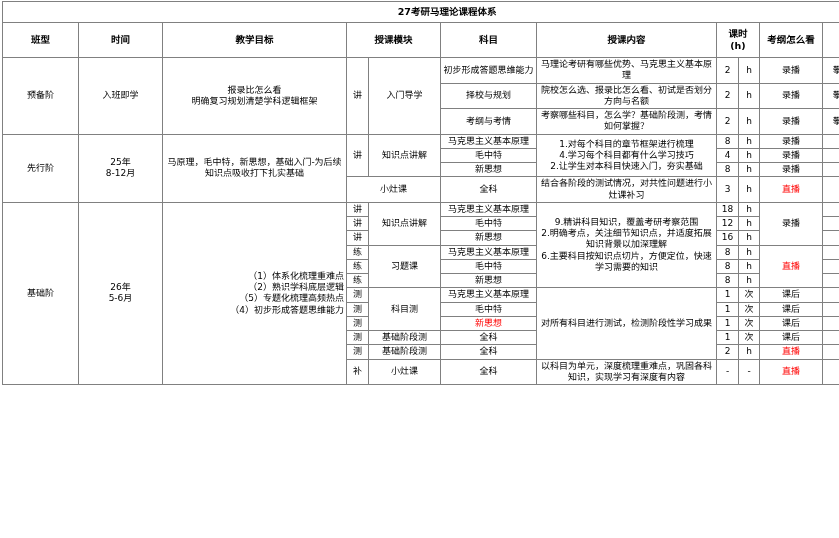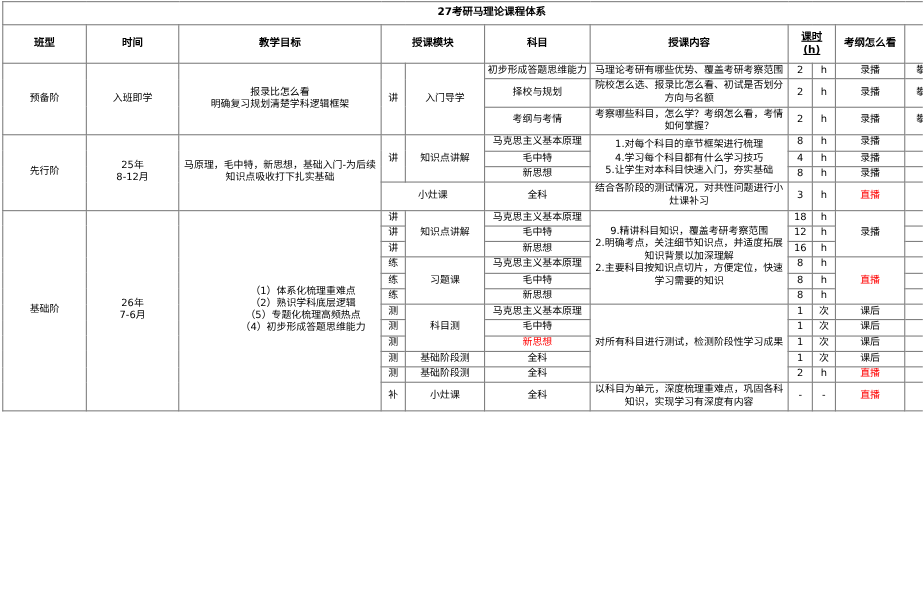--- a/index.html
+++ b/index.html
@@ -59,7 +59,6 @@
   td.tight {
     padding: 0;
     font-size: 9px;
-    text-decoration: underline;
   }
   td.narrow {
     padding: 0;

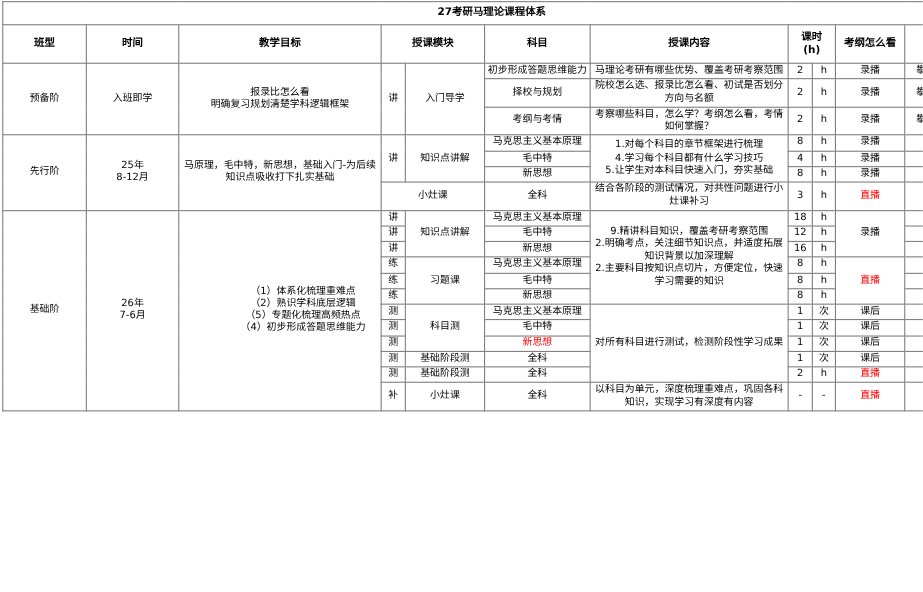--- a/index.html
+++ b/index.html
@@ -126,7 +126,7 @@
       <td rowspan="3" class="narrow">讲</td>
       <td rowspan="3">入门导学</td>
       <td>初步形成答题思维能力</td>
-      <td class="left">马理论考研有哪些优势、覆盖考研考察范围</td>
+      <td class="left">马理论考研有哪些优势、马克思主义基本原理</td>
       <td class="narrow">2</td>
       <td class="narrow">h</td>
       <td>录播</td>

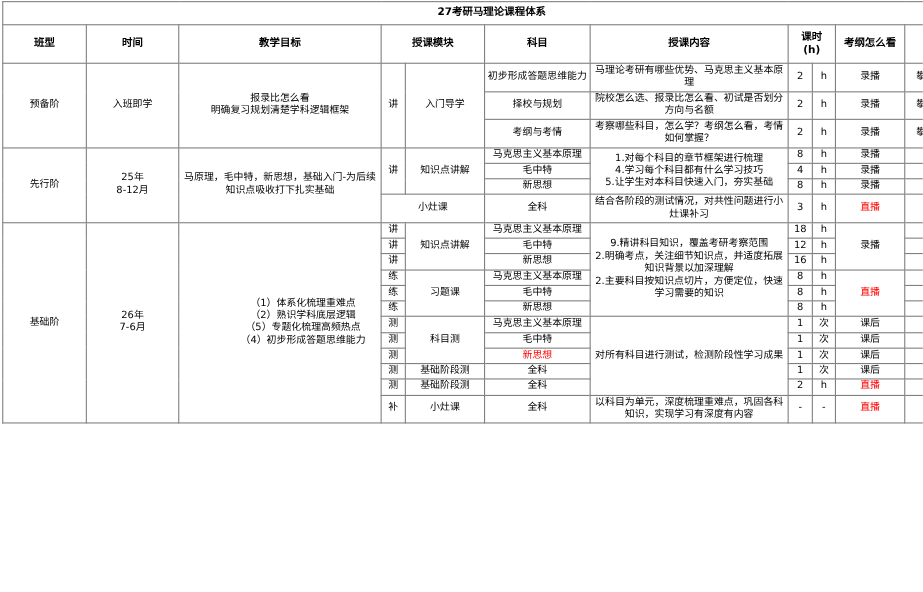--- a/index.html
+++ b/index.html
@@ -142,7 +142,7 @@
     </tr>
     <tr>
       <td>考纲与考情</td>
-      <td class="left">考察哪些科目，怎么学？考纲怎么看，考情如何掌握？</td>
+      <td class="left">考察哪些科目，怎么学？基础阶段测，考情如何掌握？</td>
       <td class="narrow">2</td>
       <td class="narrow">h</td>
       <td>录播</td>

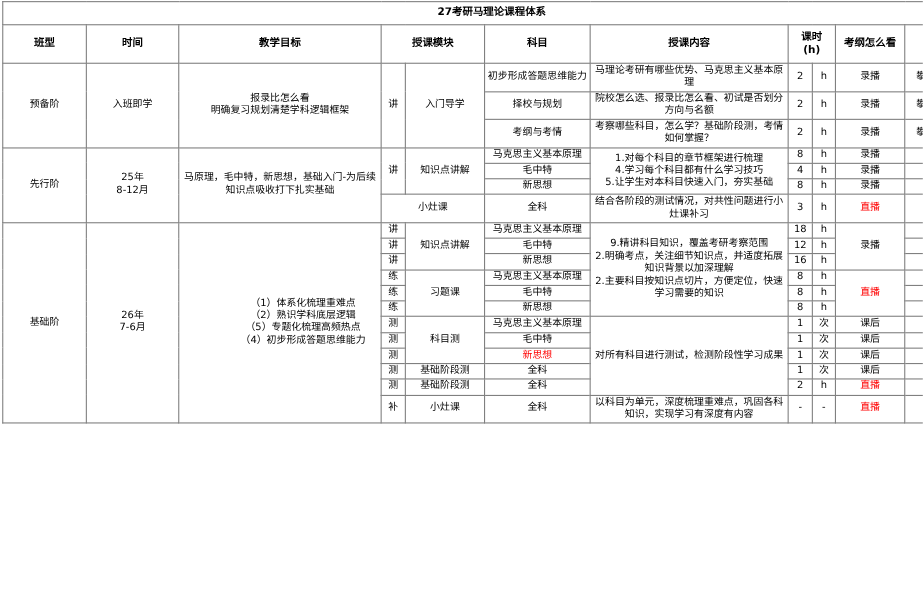--- a/index.html
+++ b/index.html
@@ -162,7 +162,7 @@
       <td rowspan="3" class="left">
         <span>1.对每个科目的章节框架进行梳理</span><br>
         <span>4.学习每个科目都有什么学习技巧</span><br>
-        <span>5.让学生对本科目快速入门，夯实基础</span>
+        <span>2.让学生对本科目快速入门，夯实基础</span>
       </td>
       <td class="narrow">8</td>
       <td class="narrow">h</td>

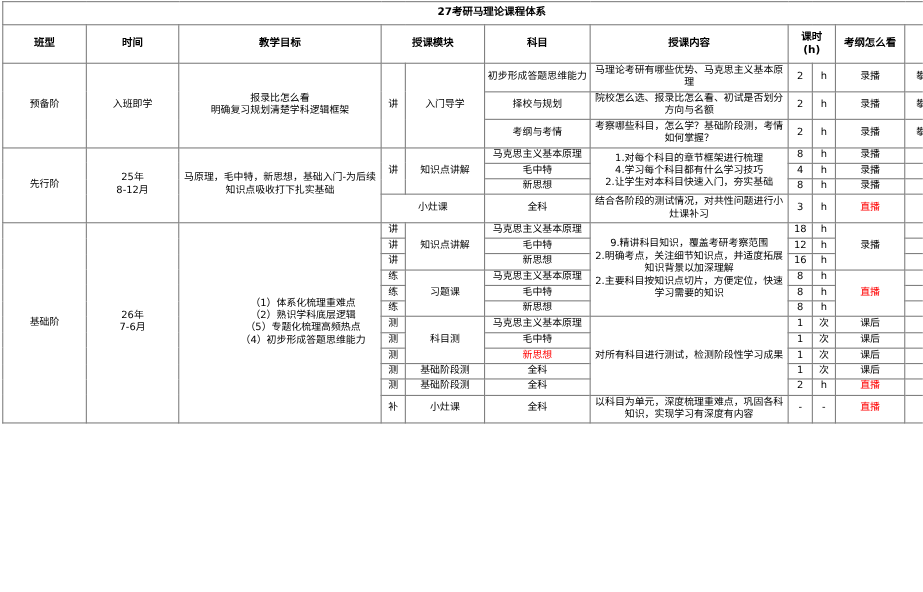--- a/index.html
+++ b/index.html
@@ -211,7 +211,7 @@
       <td rowspan="6" class="left">
         <span>9.精讲科目知识，覆盖考研考察范围</span><br>
         <span>2.明确考点，关注细节知识点，并适度拓展知识背景以加深理解</span><br>
-        <span>2.主要科目按知识点切片，方便定位，快速学习需要的知识</span>
+        <span>6.主要科目按知识点切片，方便定位，快速学习需要的知识</span>
       </td>
       <td class="narrow">18</td>
       <td class="narrow">h</td>

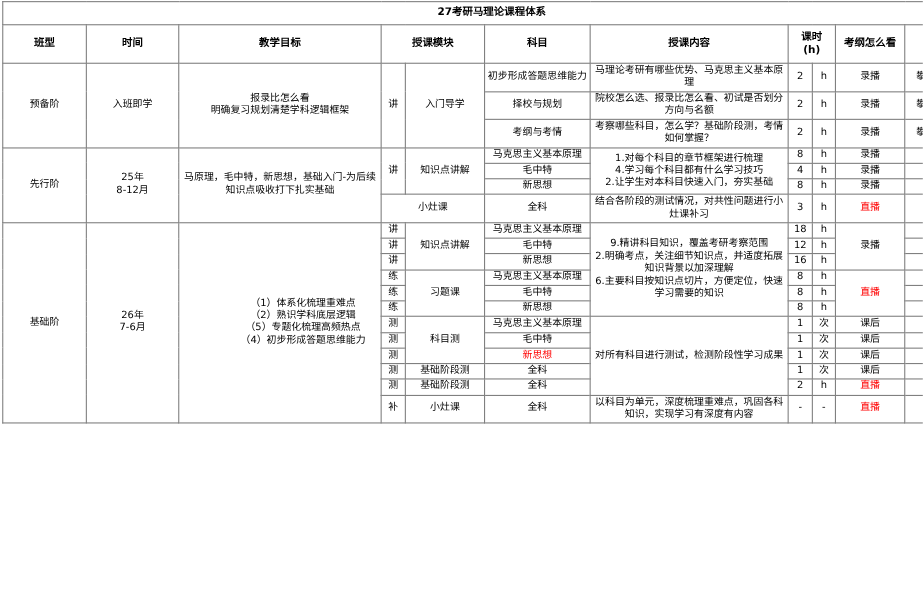--- a/index.html
+++ b/index.html
@@ -68,7 +68,7 @@
   }
   .indentlist {
     display: block;
-    text-align: center;
+    text-align: right;
     padding-left: 42px;
   }
   .nowrapcell {

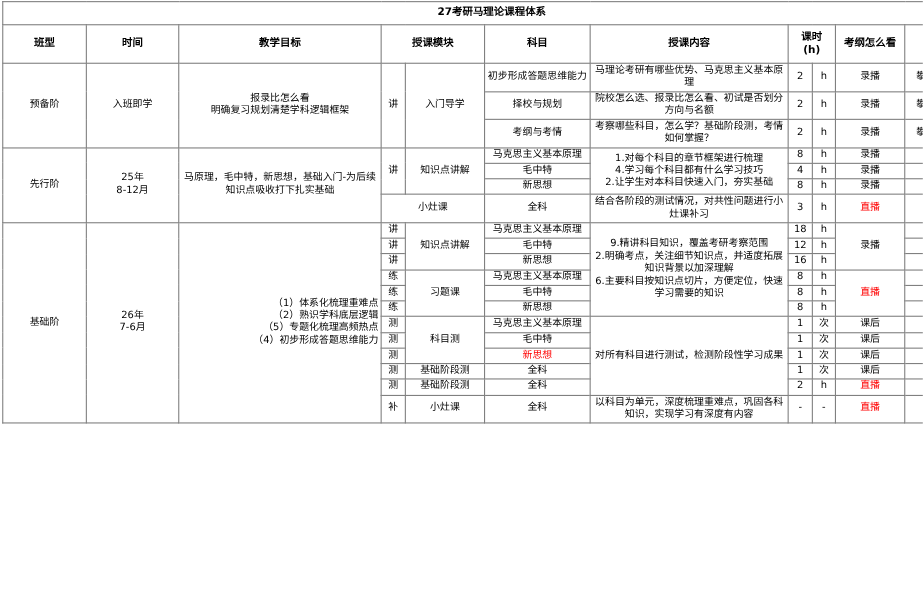--- a/index.html
+++ b/index.html
@@ -197,7 +197,7 @@
       <td rowspan="12">基础阶</td>
       <td rowspan="12">
         <span>26年</span><br>
-        <span>7-6月</span>
+        <span>5-6月</span>
       </td>
       <td rowspan="12">
         <span class="indentlist">（1）体系化梳理重难点</span>

